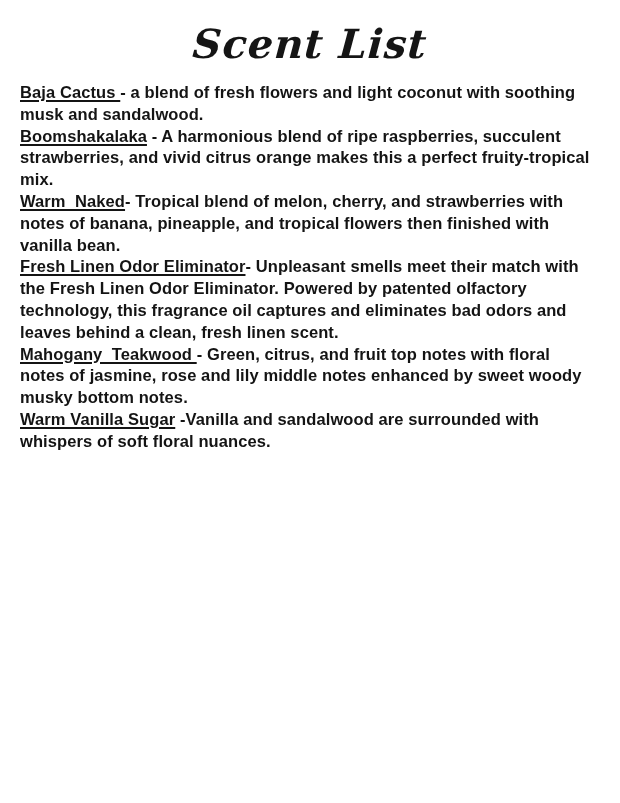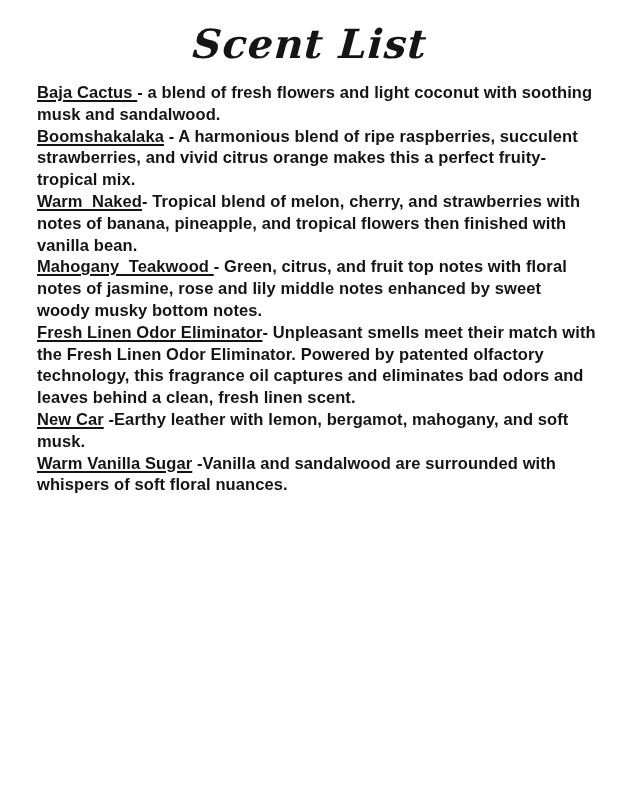--- a/index.html
+++ b/index.html
@@ -37,7 +37,7 @@
 
   .scent-list {
     margin-top: 12px;
-    padding: 0 24px 0 37px;
+    padding: 0 24px 0 20px;
   }
 
   .scent {

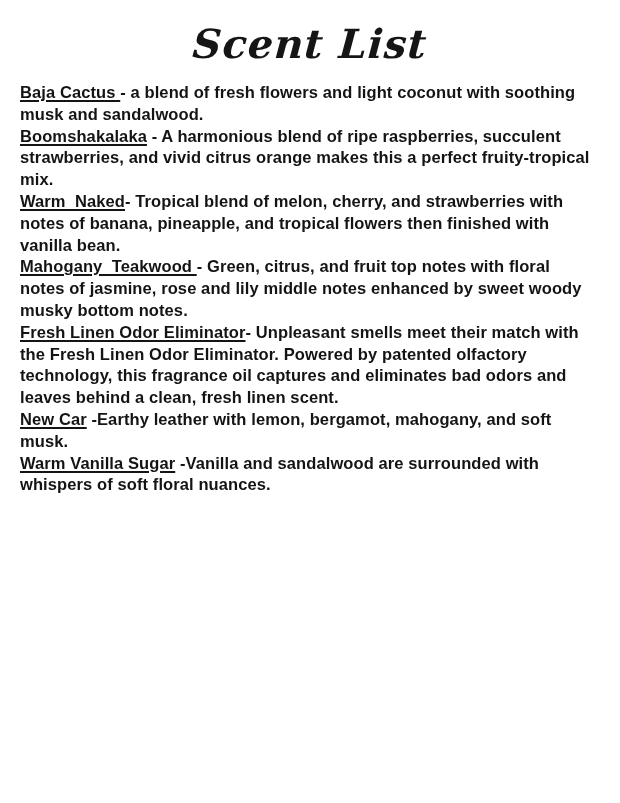--- a/index.html
+++ b/index.html
@@ -72,9 +72,9 @@
 
 
 
+    <p class="scent"><span class="scent-name">Fresh Linen Odor Eliminator</span><span class="scent-desc">- Unpleasant smells meet their match with the Fresh Linen Odor Eliminator. Powered by patented olfactory technology, this fragrance oil captures and eliminates bad odors and leaves behind a clean, fresh linen scent.</span></p>
+
     <p class="scent"><span class="scent-name">Mahogany  Teakwood </span><span class="scent-desc">- Green, citrus, and fruit top notes with floral notes of jasmine, rose and lily middle notes enhanced by sweet woody musky bottom notes.</span></p>
-
-    <p class="scent"><span class="scent-name">Fresh Linen Odor Eliminator</span><span class="scent-desc">- Unpleasant smells meet their match with the Fresh Linen Odor Eliminator. Powered by patented olfactory technology, this fragrance oil captures and eliminates bad odors and leaves behind a clean, fresh linen scent.</span></p>
 
 
     <p class="scent"><span class="scent-name">New Car</span><span class="scent-desc"> -Earthy leather with lemon, bergamot, mahogany, and soft musk.</span></p>

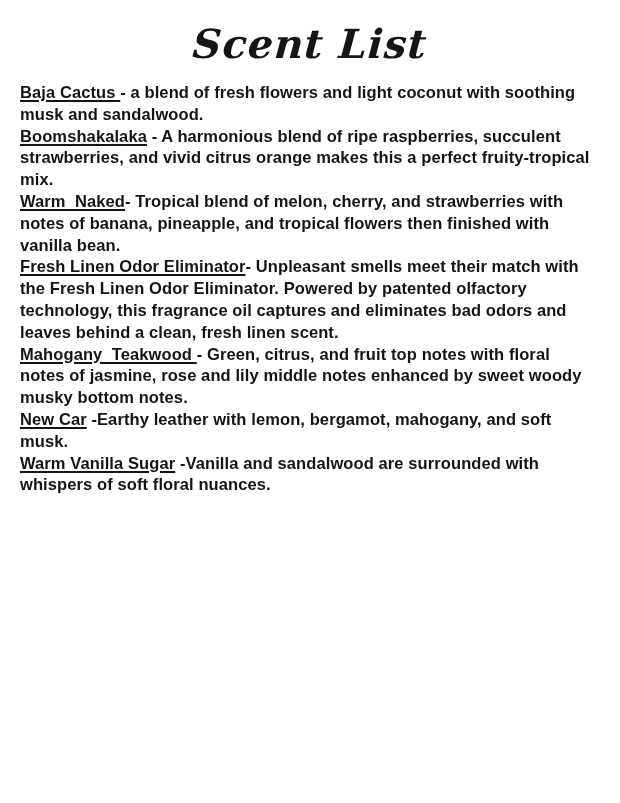--- a/index.html
+++ b/index.html
@@ -77,7 +77,6 @@
     <p class="scent"><span class="scent-name">Mahogany  Teakwood </span><span class="scent-desc">- Green, citrus, and fruit top notes with floral notes of jasmine, rose and lily middle notes enhanced by sweet woody musky bottom notes.</span></p>
 
 
-    <p class="scent"><span class="scent-name">New Car</span><span class="scent-desc"> -Earthy leather with lemon, bergamot, mahogany, and soft musk.</span></p>
 
 
     <p class="scent"><span class="scent-name">Warm Vanilla Sugar</span><span class="scent-desc"> -Vanilla and sandalwood are surrounded with whispers of soft floral nuances.</span></p>

